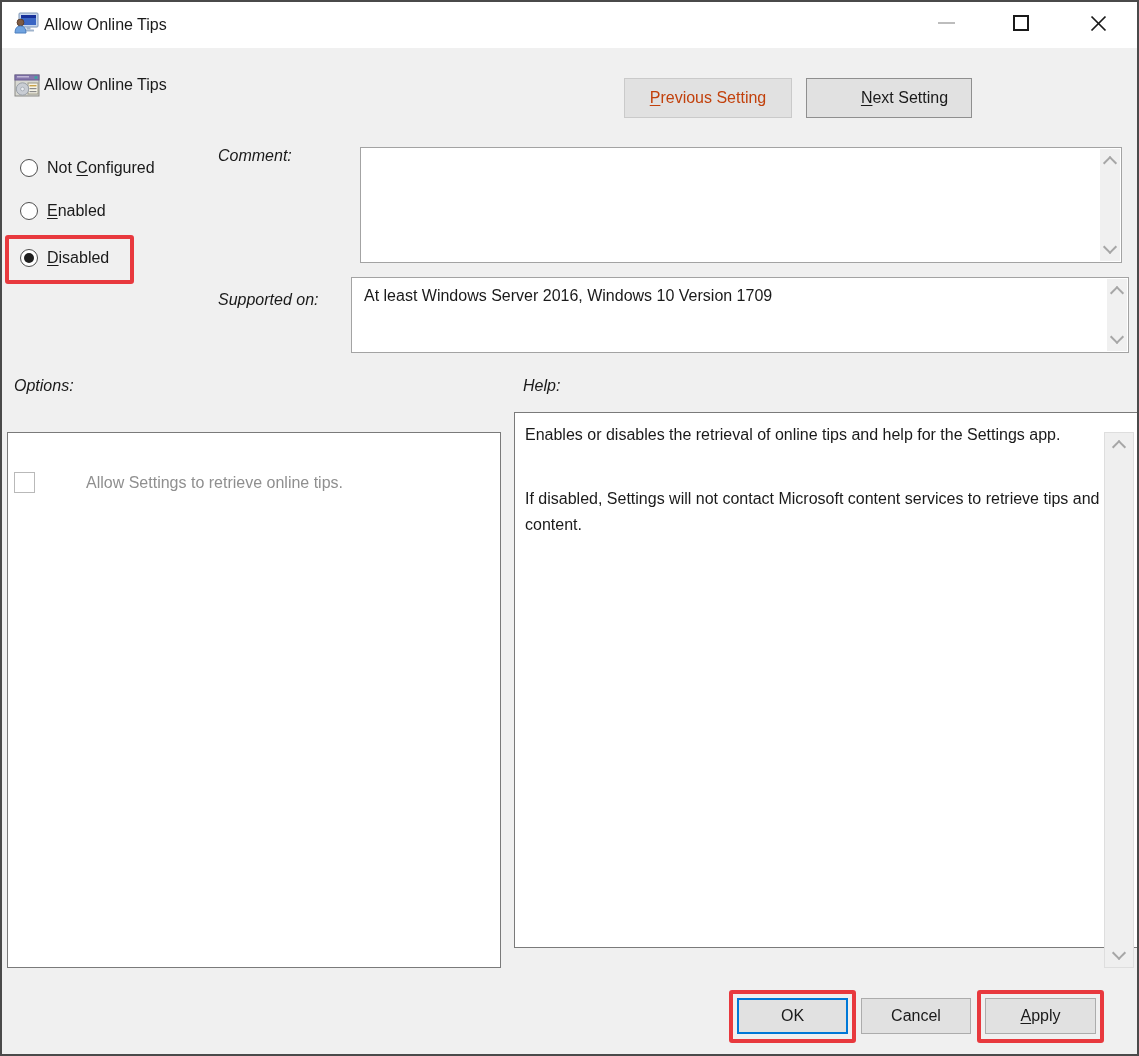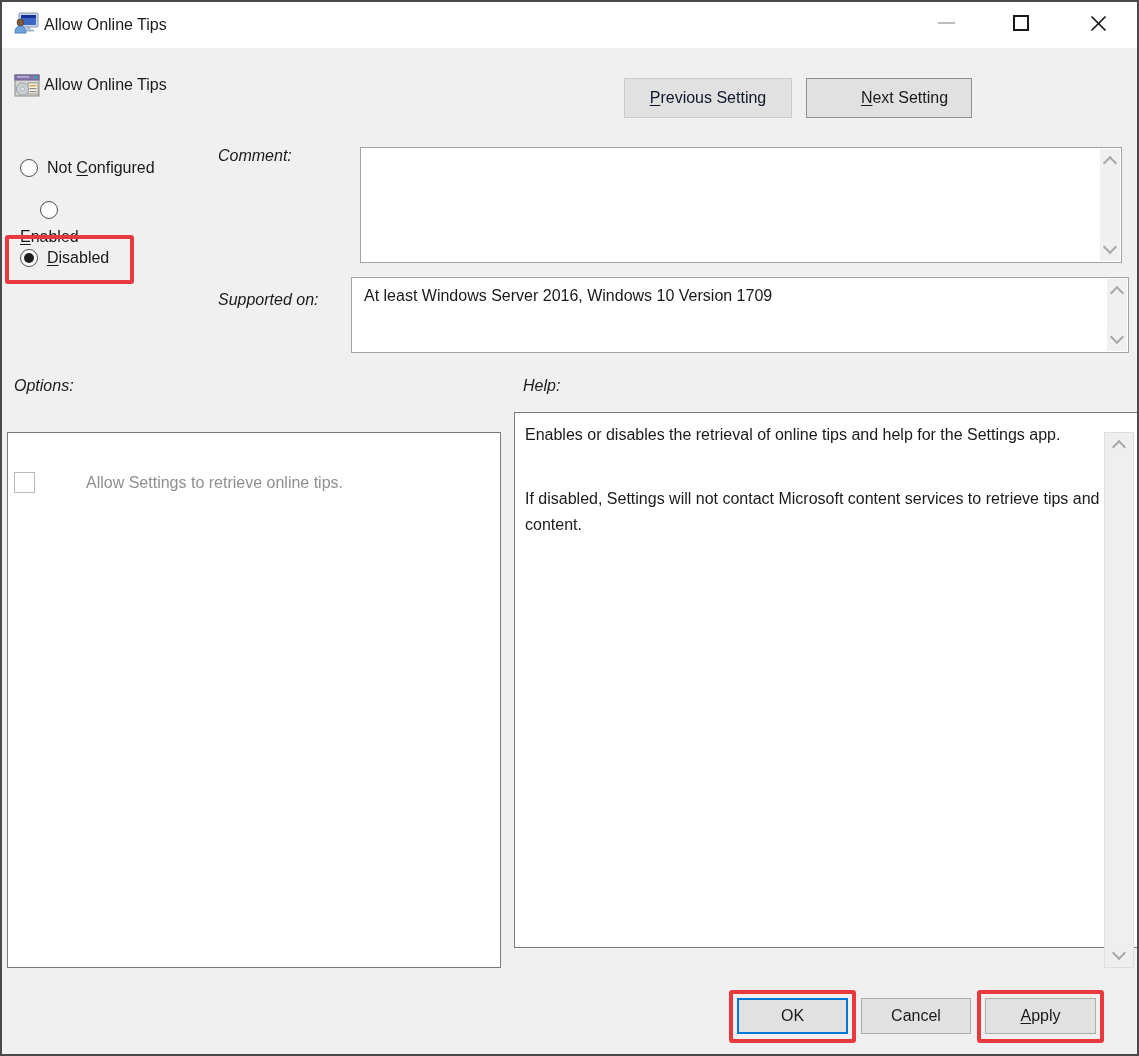--- a/index.html
+++ b/index.html
@@ -30,7 +30,7 @@
     position:absolute; height:40px; background:#E1E1E1; border:1px solid #ACACAC;
     font-size:16px; display:flex; align-items:center; justify-content:center; cursor:default;
   }
-  .btn-prev { left:624px; top:78px; width:168px; color:#0f172a; border-color:#CACACA; }
+  .btn-prev { left:624px; top:78px; width:168px; color:#c2410c; border-color:#CACACA; }
   .btn-next { left:806px; top:78px; width:166px; border-color:#8F8F8F;padding-left:31px; }
   .uk { text-decoration:underline; text-underline-offset:2px; }
 

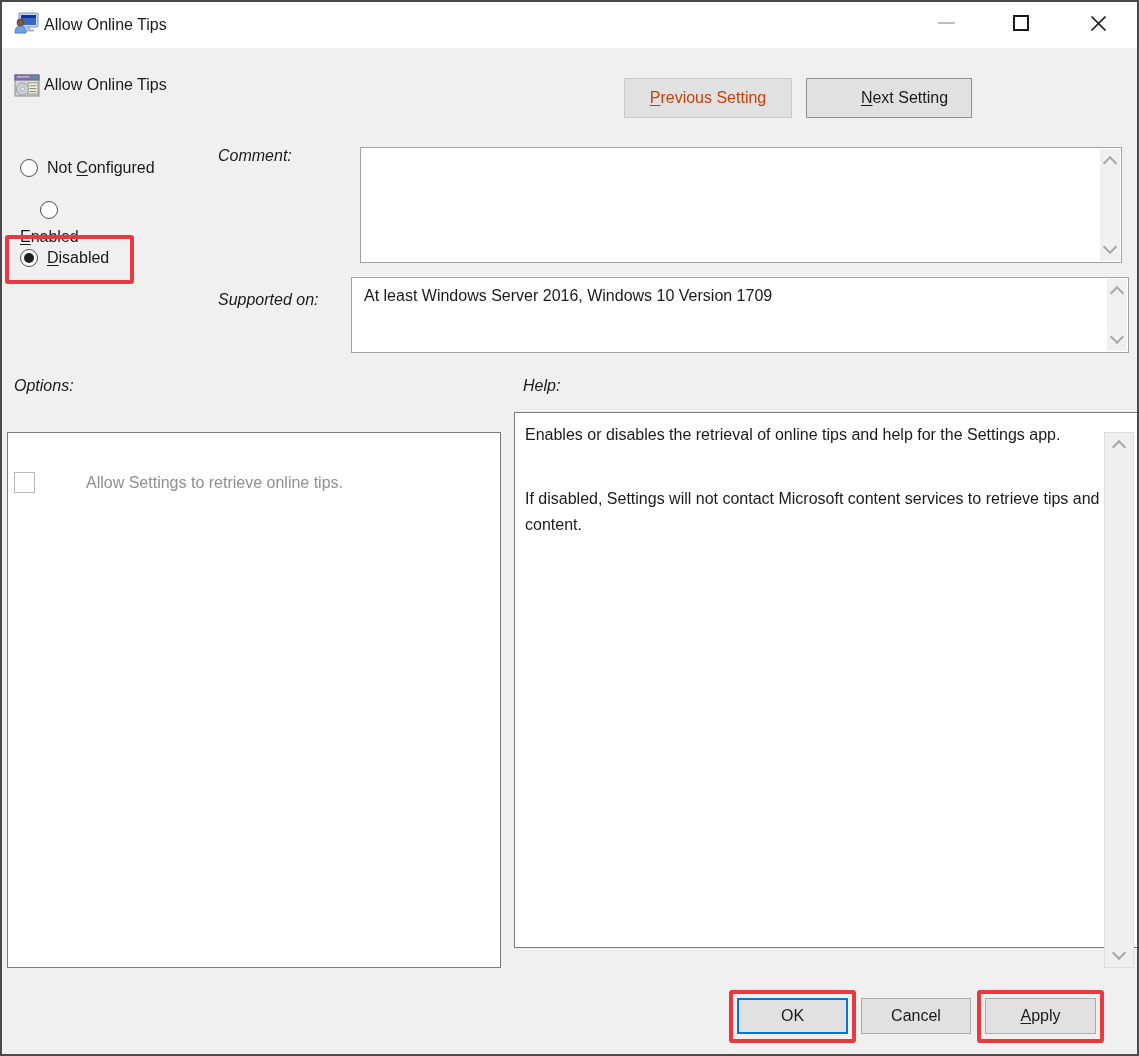--- a/index.html
+++ b/index.html
@@ -36,7 +36,7 @@
 
   
   .radio-row { position:absolute; left:20px; display:flex; align-items:center; gap:9px; height:20px; font-size:16px; cursor:default; }
-  .rr1 { top:158px; } .rr2 { top:201px;flex-direction:column; } .rr3 { top:248px;text-align:center; }
+  .rr1 { top:158px; } .rr2 { top:201px; } .rr3 { top:248px;text-align:center; }
   .radio-circle { width:18px; height:18px; border:1px solid #4F4F4F; border-radius:50%; background:#fff; position:relative; flex:none; }
   .radio-circle.checked::after { content:""; position:absolute; inset:3px; background:#1E1E1E; border-radius:50%; }
 

